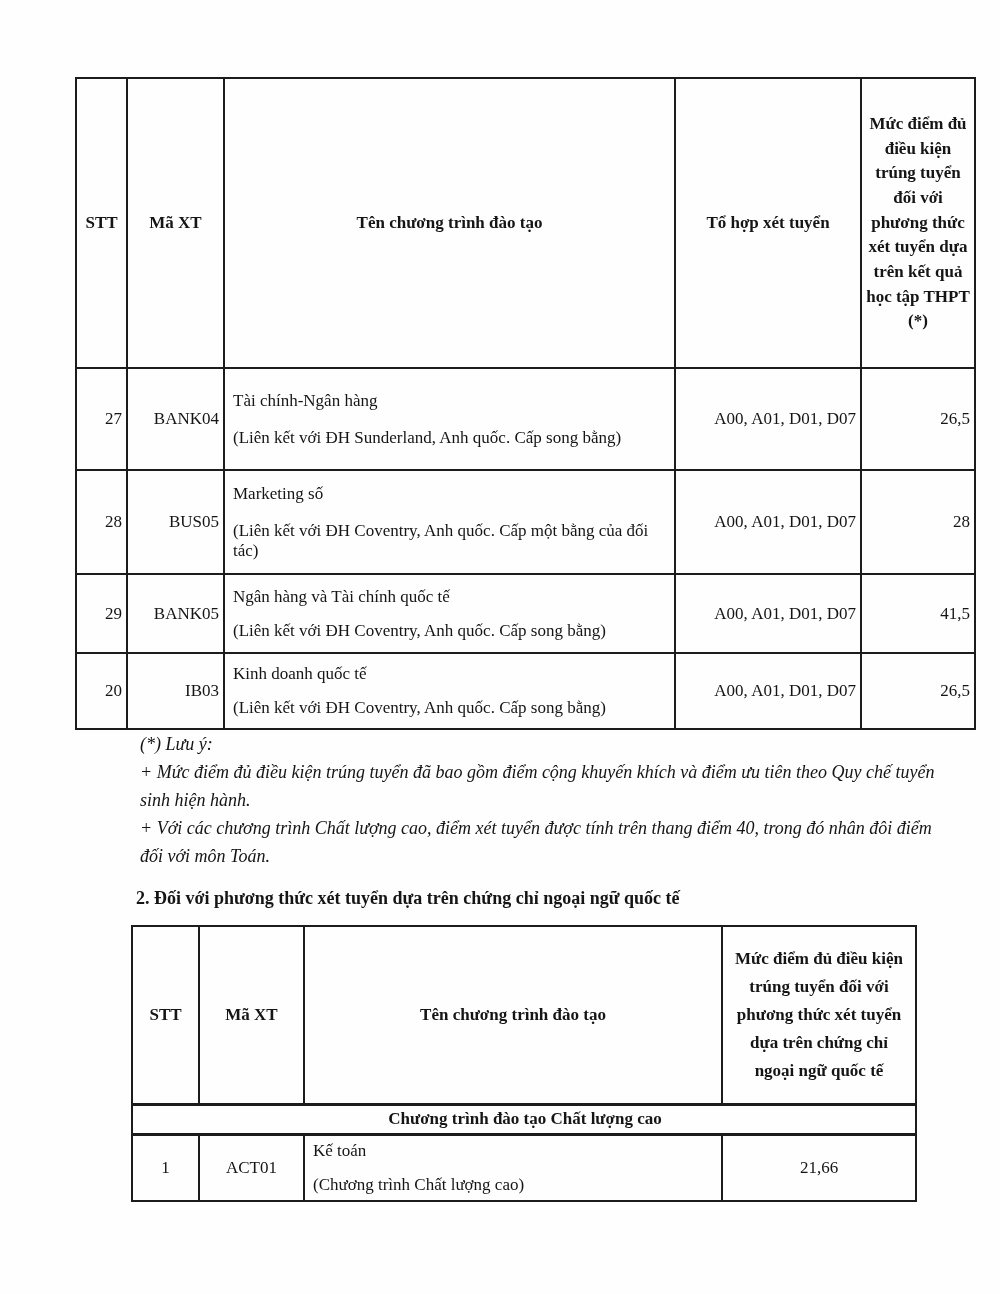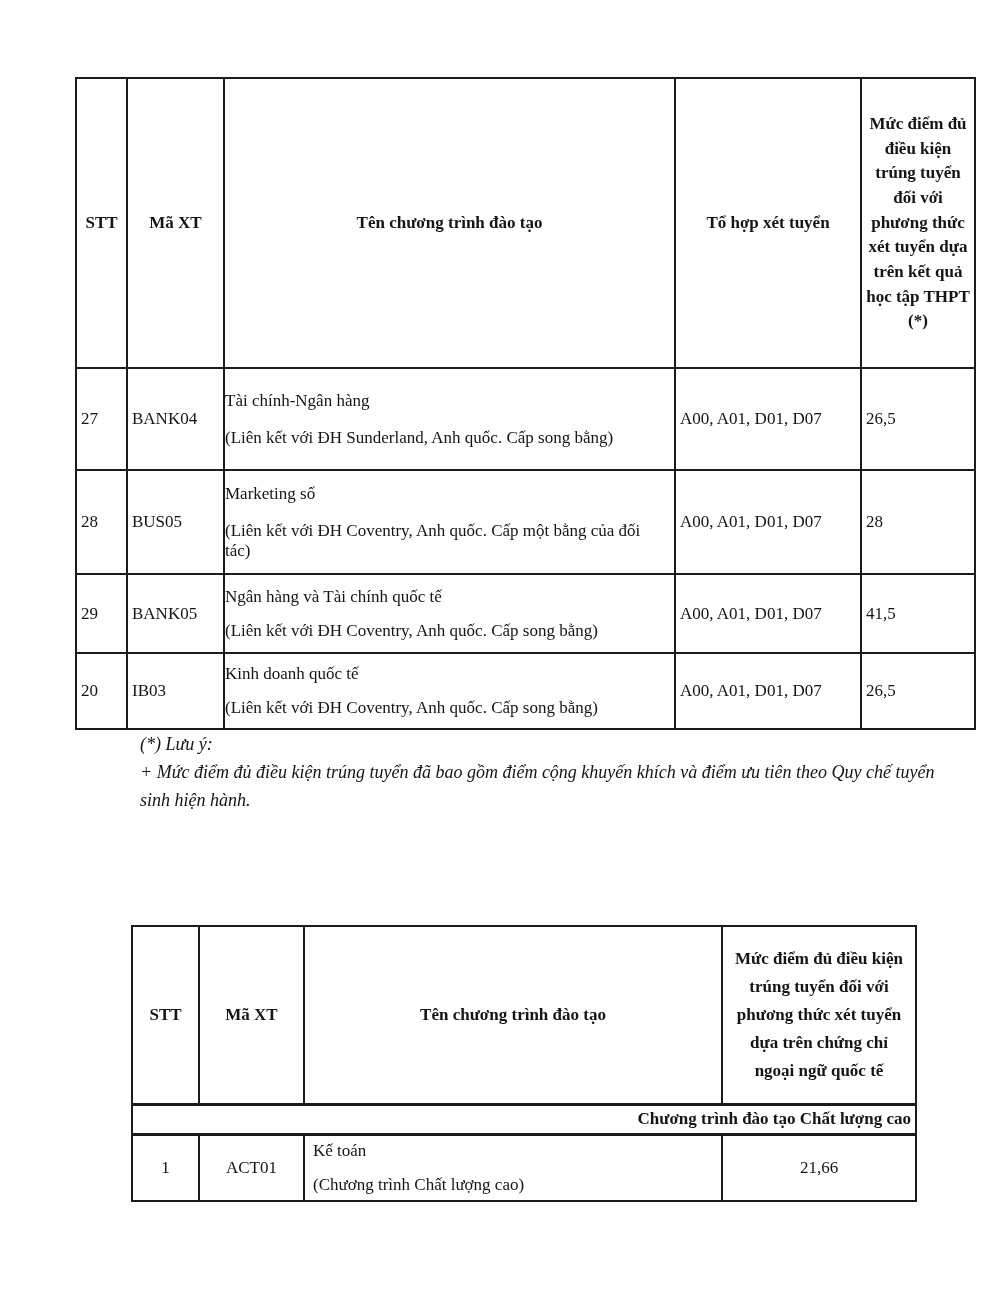--- a/index.html
+++ b/index.html
@@ -24,7 +24,7 @@
   .t1 .hdr{height:290px;}
   .t1 .hdr .score-h{padding:4px 3px;}
   .t1 .c-center{text-align:left;vertical-align:middle;margin-top:25px;}
-  .t1 .c-name{text-align:left;vertical-align:middle;padding-left:0;padding-right:8px;}
+  .t1 .c-name{text-align:left;vertical-align:middle;padding-left:8px;padding-right:8px;}
   .pgap{margin-top:17px;}
   .pgap-sm{margin-top:14px;}
   .r27{height:102px;} .r28{height:104px;} .r29{height:79px;} .r30{height:76px;}

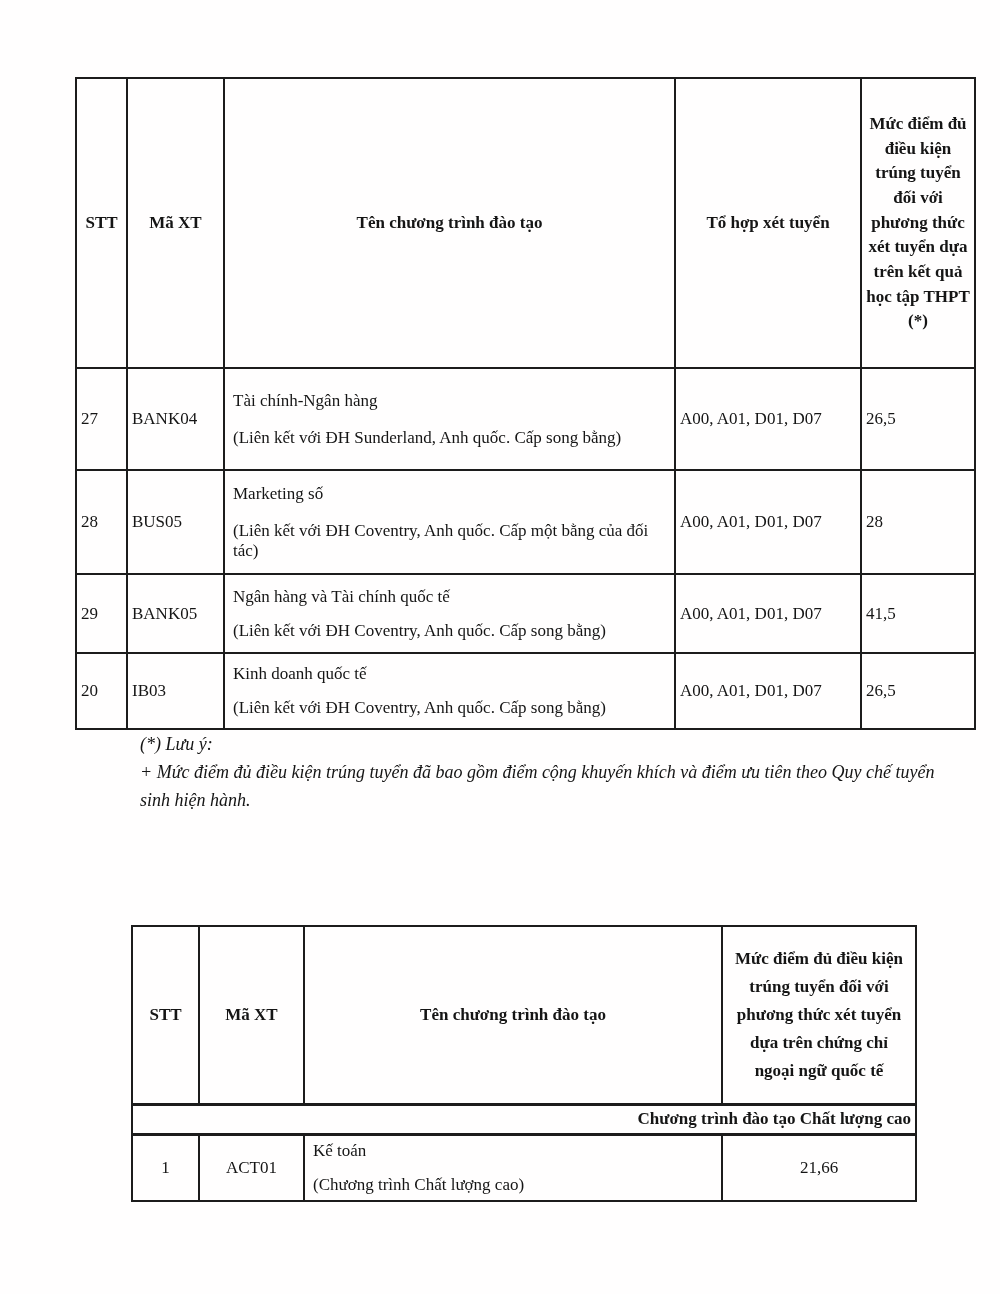--- a/index.html
+++ b/index.html
@@ -23,7 +23,7 @@
   }
   .t1 .hdr{height:290px;}
   .t1 .hdr .score-h{padding:4px 3px;}
-  .t1 .c-center{text-align:left;vertical-align:middle;margin-top:25px;}
+  .t1 .c-center{text-align:right;vertical-align:middle;margin-top:25px;}
   .t1 .c-name{text-align:left;vertical-align:middle;padding-left:8px;padding-right:8px;}
   .pgap{margin-top:17px;}
   .pgap-sm{margin-top:14px;}

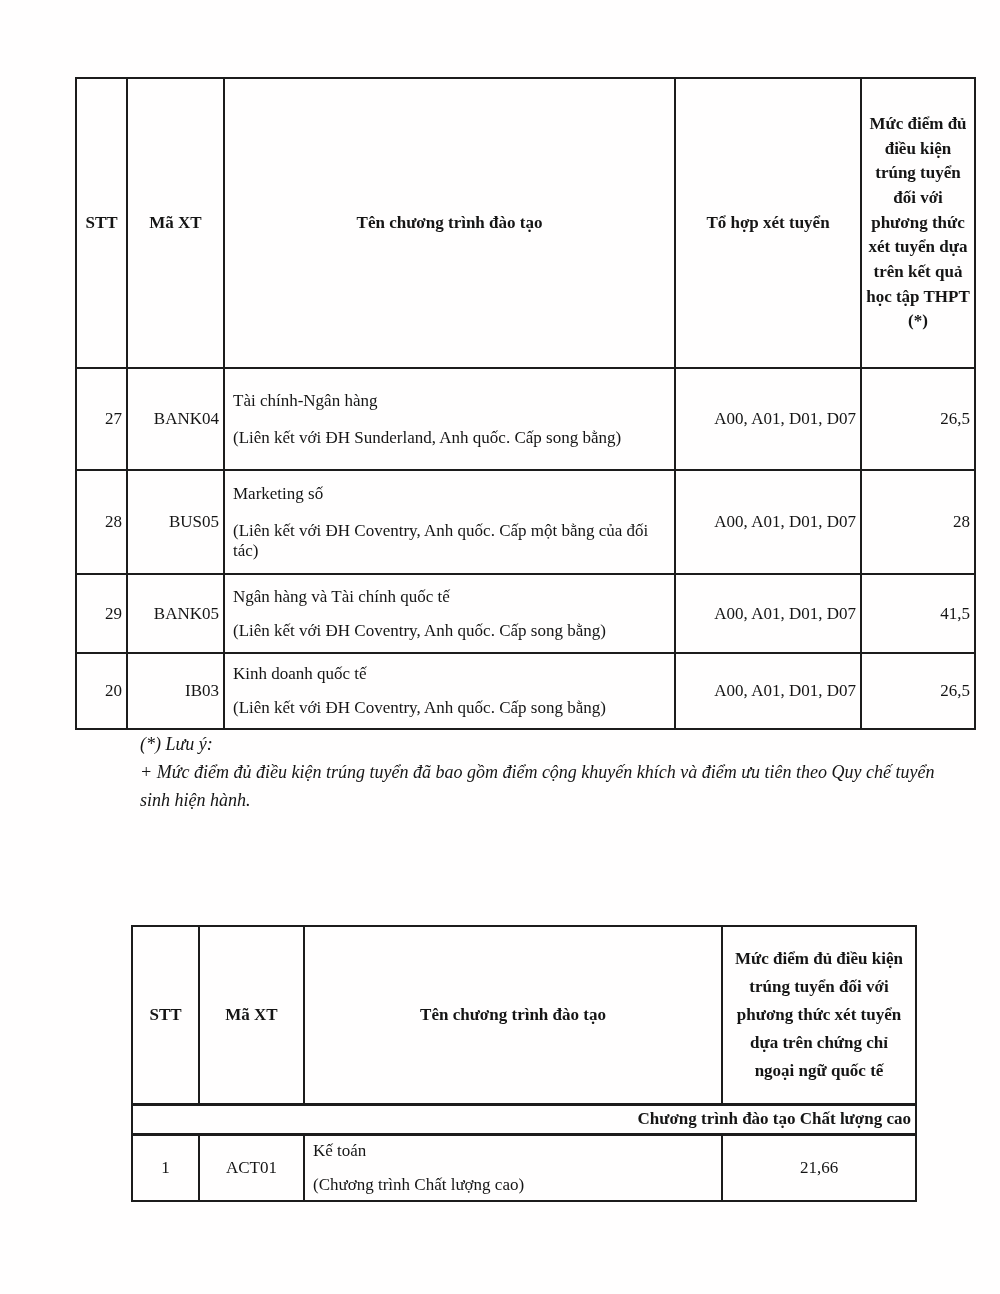--- a/index.html
+++ b/index.html
@@ -123,6 +123,7 @@
   <div class="notes">
     <p>(*) Lưu ý:</p>
     <p>+ Mức điểm đủ điều kiện trúng tuyển đã bao gồm điểm cộng khuyến khích và điểm ưu tiên theo Quy chế tuyển sinh hiện hành.</p>
+    <p>+ Với các chương trình Chất lượng cao, điểm xét tuyển được tính trên thang điểm 40, trong đó nhân đôi điểm đối với môn Toán.</p>
   </div>
 
 

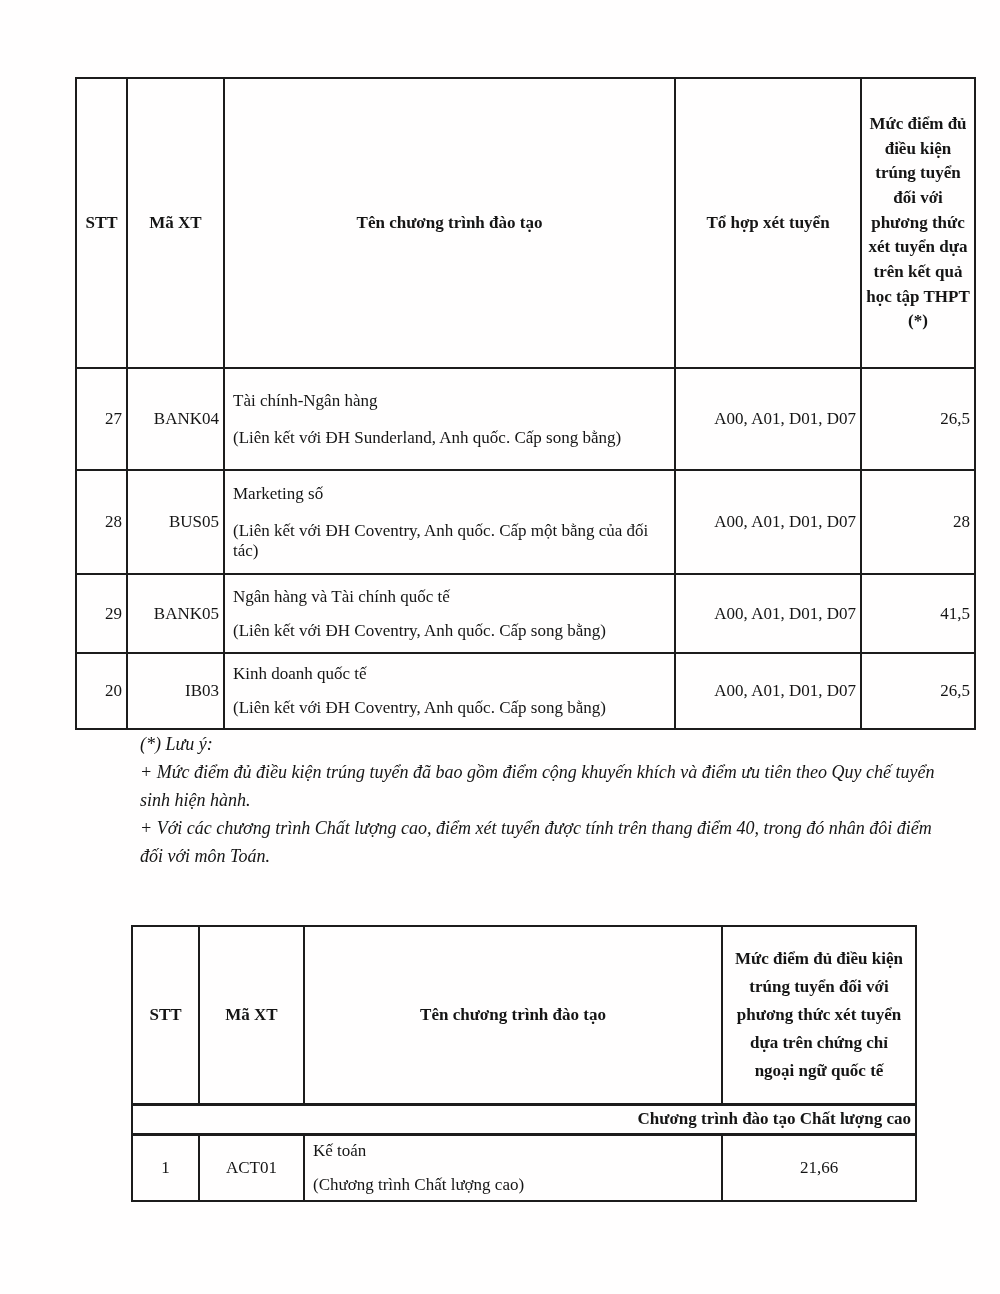--- a/index.html
+++ b/index.html
@@ -126,6 +126,7 @@
     <p>+ Với các chương trình Chất lượng cao, điểm xét tuyển được tính trên thang điểm 40, trong đó nhân đôi điểm đối với môn Toán.</p>
   </div>
 
+  <div class="sec2-heading">2. Đối với phương thức xét tuyển dựa trên chứng chỉ ngoại ngữ quốc tế</div>
 
   <table class="t2">
     <colgroup>

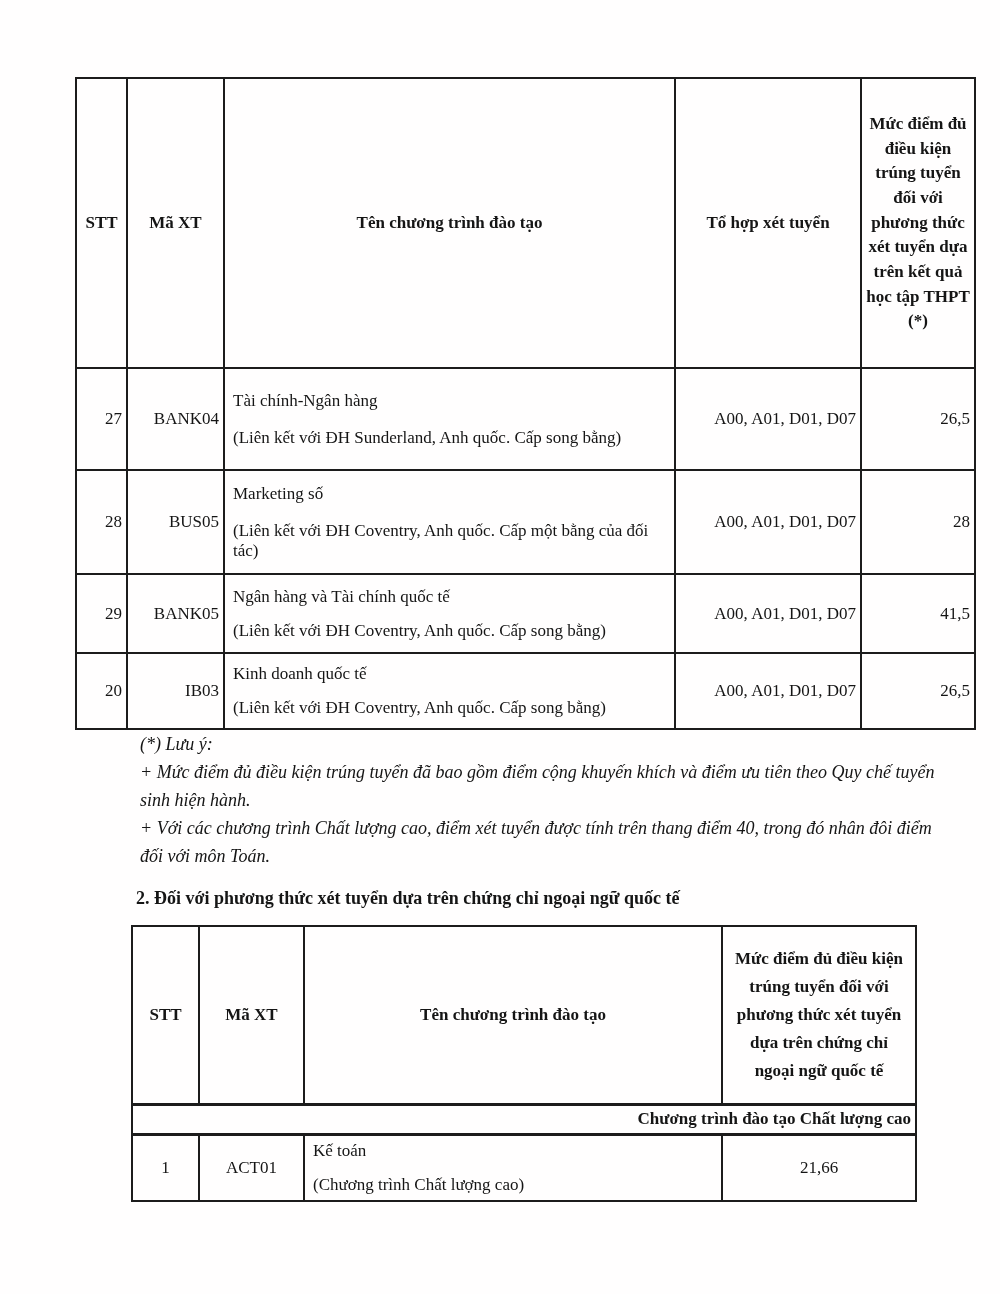--- a/index.html
+++ b/index.html
@@ -48,7 +48,7 @@
   .t2 .hdr .score-h{line-height:1.65;padding:4px 6px;}
   .t2 .sub{height:30px;}
   .t2 .sub td{
-    font-weight:bold;text-align:right;padding-left:6px;
+    font-weight:bold;text-align:center;padding-left:6px;
     border-top:3px solid #1c1c1c;border-bottom:3px solid #1c1c1c;
   }
   .t2 .r1{height:67px;}

